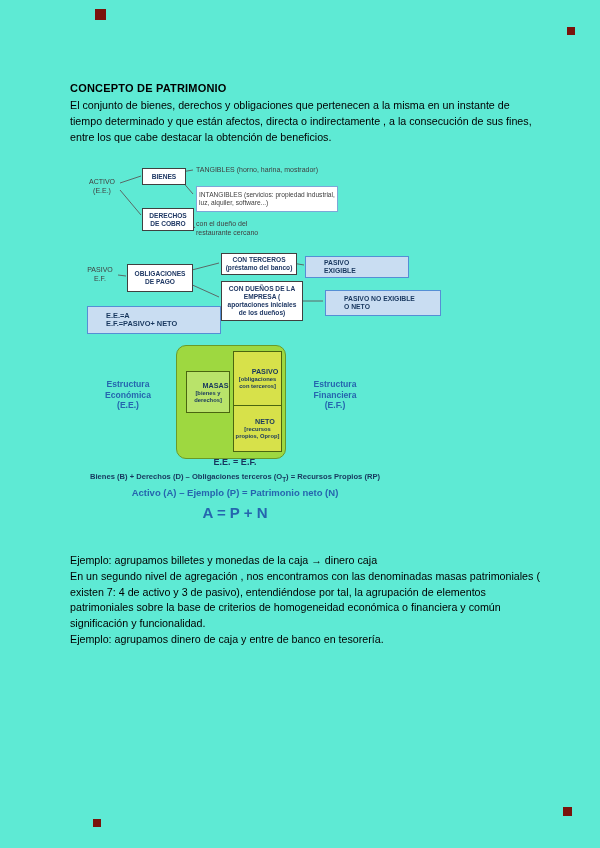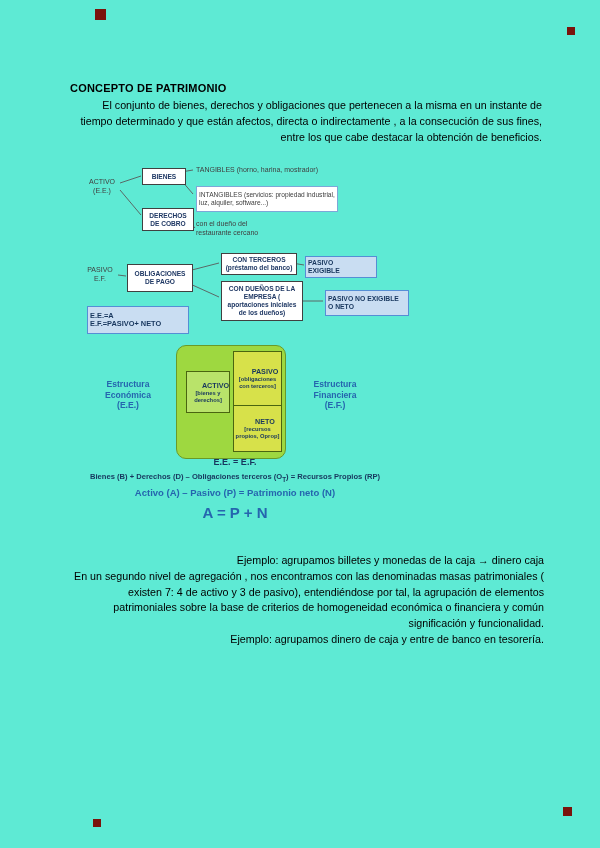--- a/index.html
+++ b/index.html
@@ -8,7 +8,7 @@
   .mark{position:absolute;background:#7a130c;}
   .h1{position:absolute;font-size:11px;font-weight:bold;letter-spacing:.2px;}
   .bodytext{position:absolute;font-size:10.7px;line-height:15.8px;}
-  .bodytext p{margin:0;text-align:right;}
+  .bodytext p{margin:0;}
   .ml{white-space:pre-line;}
   
   .dlabel{position:absolute;font-size:7px;line-height:8.5px;color:#404040;}

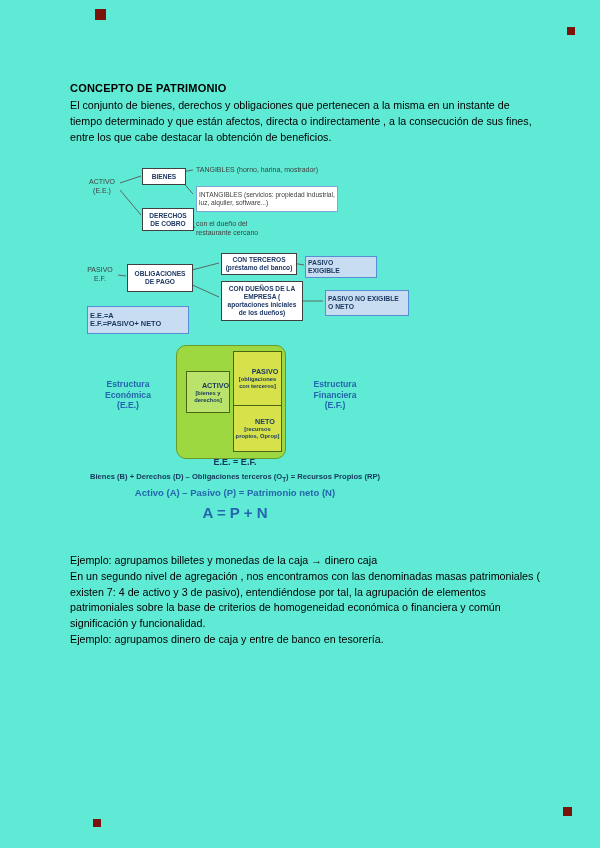--- a/index.html
+++ b/index.html
@@ -17,7 +17,7 @@
        display:flex;align-items:center;justify-content:center;text-align:center;}
   .box.left{justify-content:flex-start;text-align:left;}
   .bluebox{position:absolute;border:1px solid #558ed5;background:#c9ddf2;color:#17365d;
-       font-size:6.8px;line-height:8.2px;font-weight:bold;padding:2px 2px;
+       font-size:6.8px;line-height:8.2px;font-weight:bold;padding:2px 18px;
        display:flex;align-items:center;justify-content:flex-start;text-align:left;}
   .thinblue{border:1px solid #7da7d8;}
   svg.lines{position:absolute;left:0;top:0;pointer-events:none;}

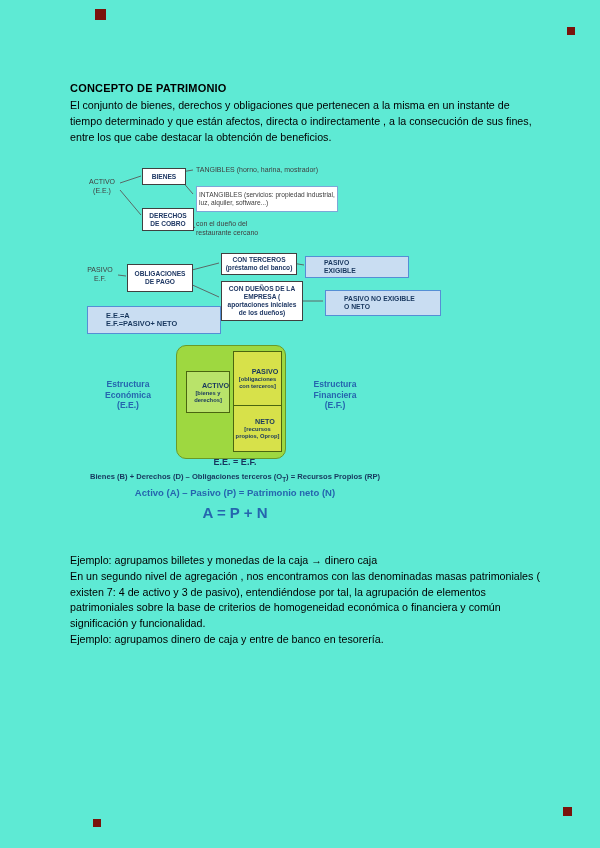--- a/index.html
+++ b/index.html
@@ -87,7 +87,7 @@
 
   <div class="bal-outer"></div>
   <div class="bal-box" style="left:186px;top:371px;width:42px;height:40px;background:#b9e36a;">
-    <div class="bal-title">ACTIVO</div>
+    <div class="bal-title">MASAS</div>
     <div class="bal-sub">[bienes y derechos]</div>
   </div>
   <div class="bal-box" style="left:233px;top:351px;width:47px;height:53px;background:#d7e14a;">

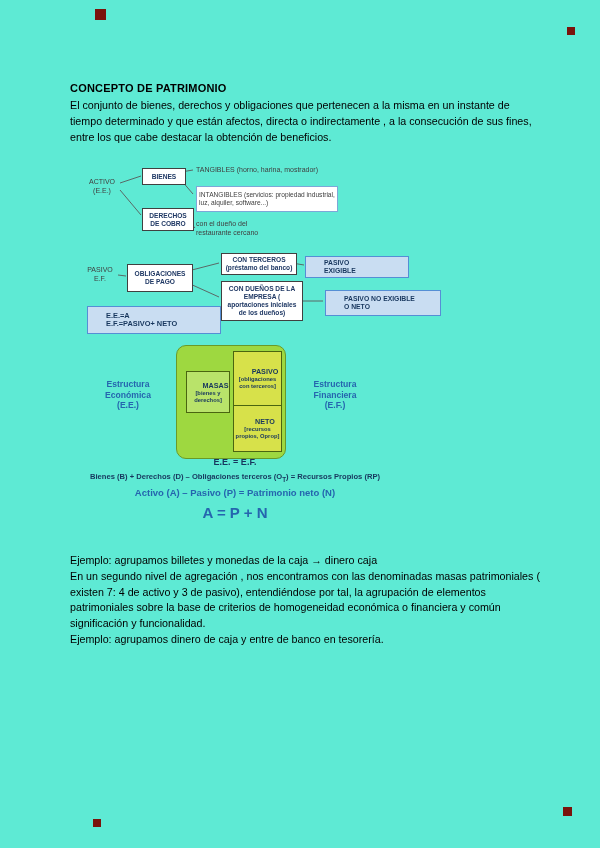--- a/index.html
+++ b/index.html
@@ -107,7 +107,7 @@
 
   <div class="formula f-navy" style="top:457px;font-size:9px;">E.E. = E.F.</div>
   <div class="formula f-navy" style="top:472px;font-size:7.6px;"><span>Bienes (B) + Derechos (D) – Obligaciones terceros (O</span><sub>T</sub><span>) = Recursos Propios (RP)</span></div>
-  <div class="formula f-blue" style="top:487px;font-size:9.5px;">Activo (A) – Pasivo (P) = Patrimonio neto (N)</div>
+  <div class="formula f-blue" style="top:487px;font-size:9.5px;">Activo (A) – Ejemplo (P) = Patrimonio neto (N)</div>
   <div class="formula f-blue" style="top:504px;font-size:15px;">A = P + N</div>
 
   <div class="bodytext" style="left:70px;top:553px;width:474px;">

